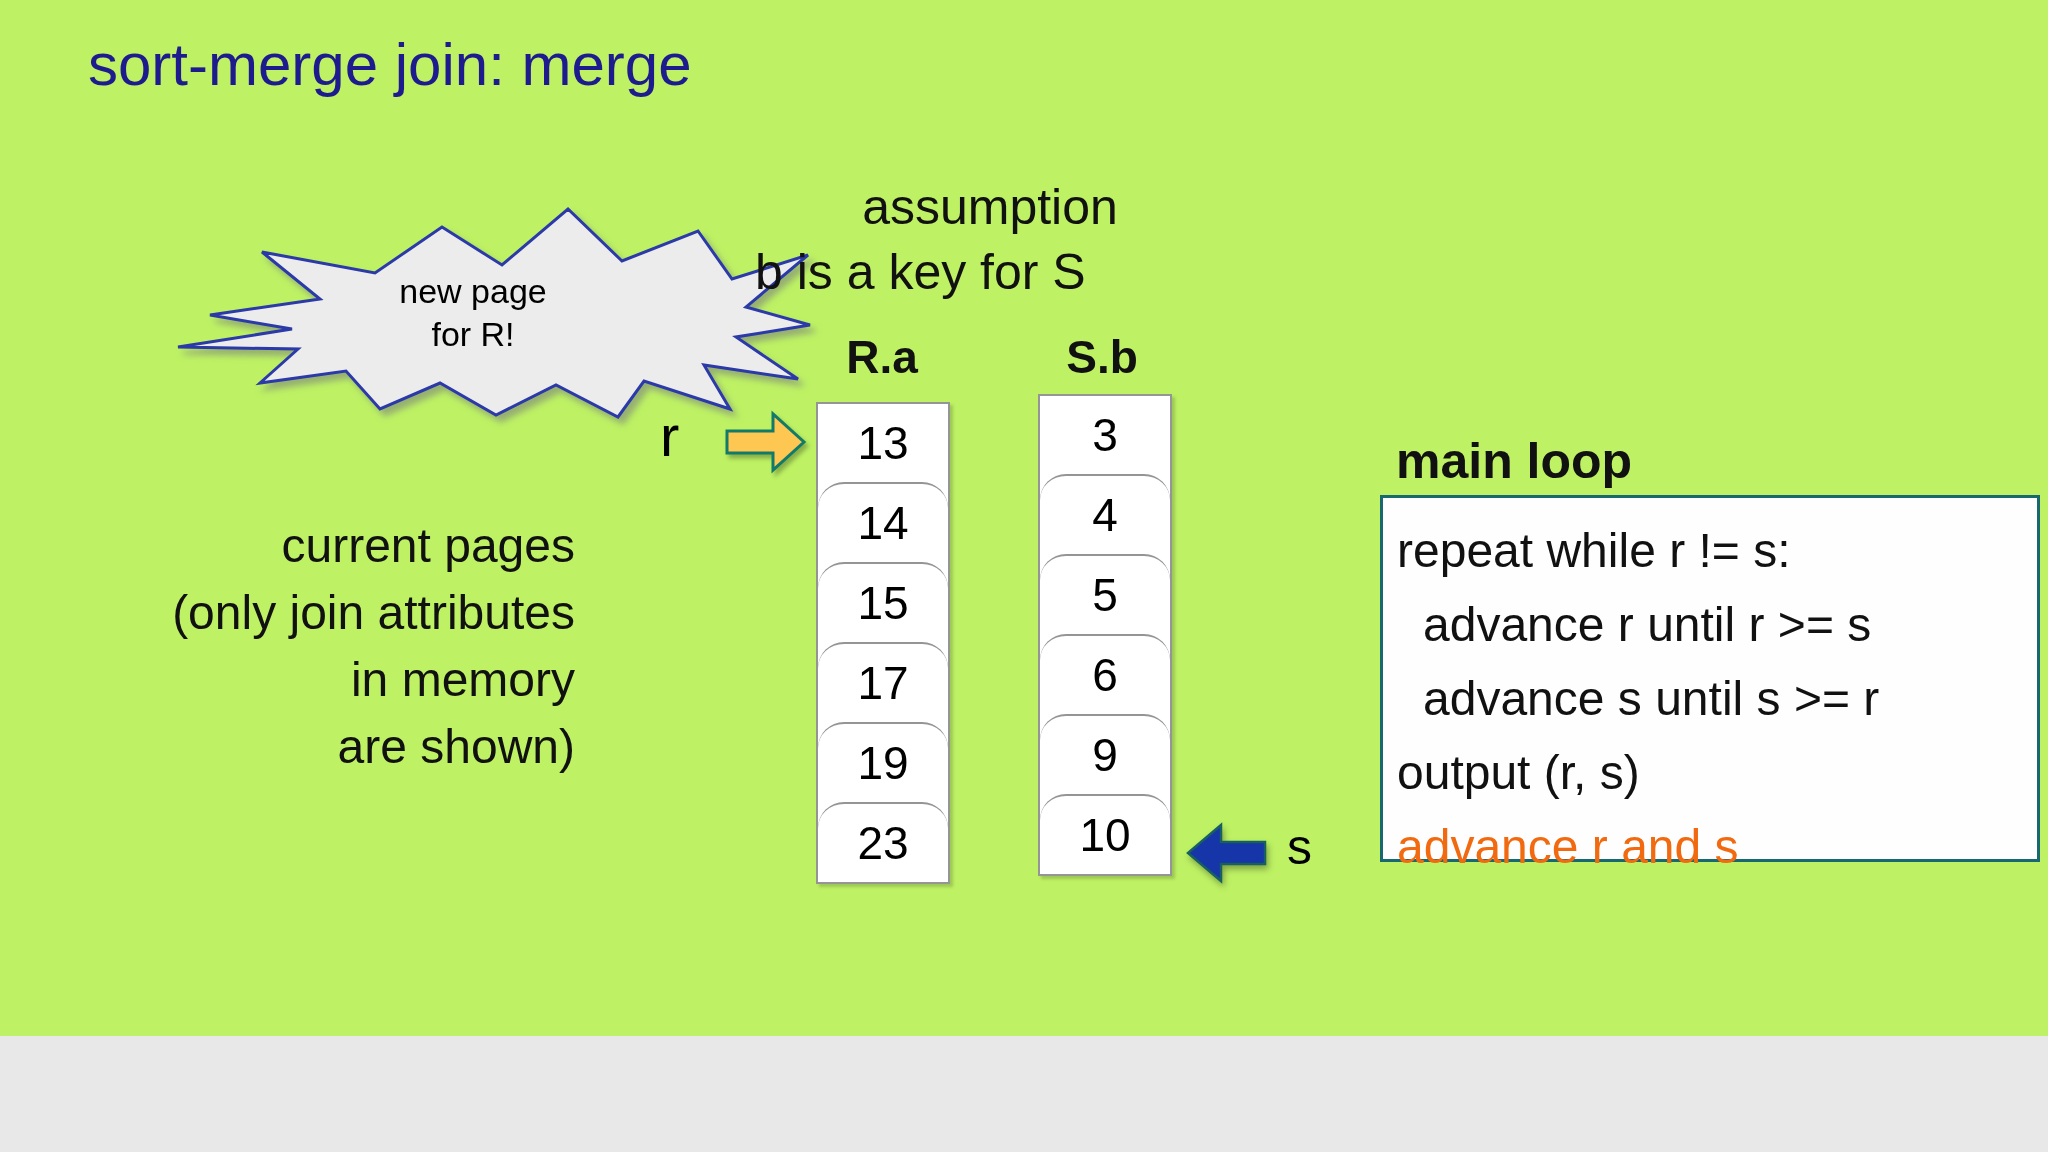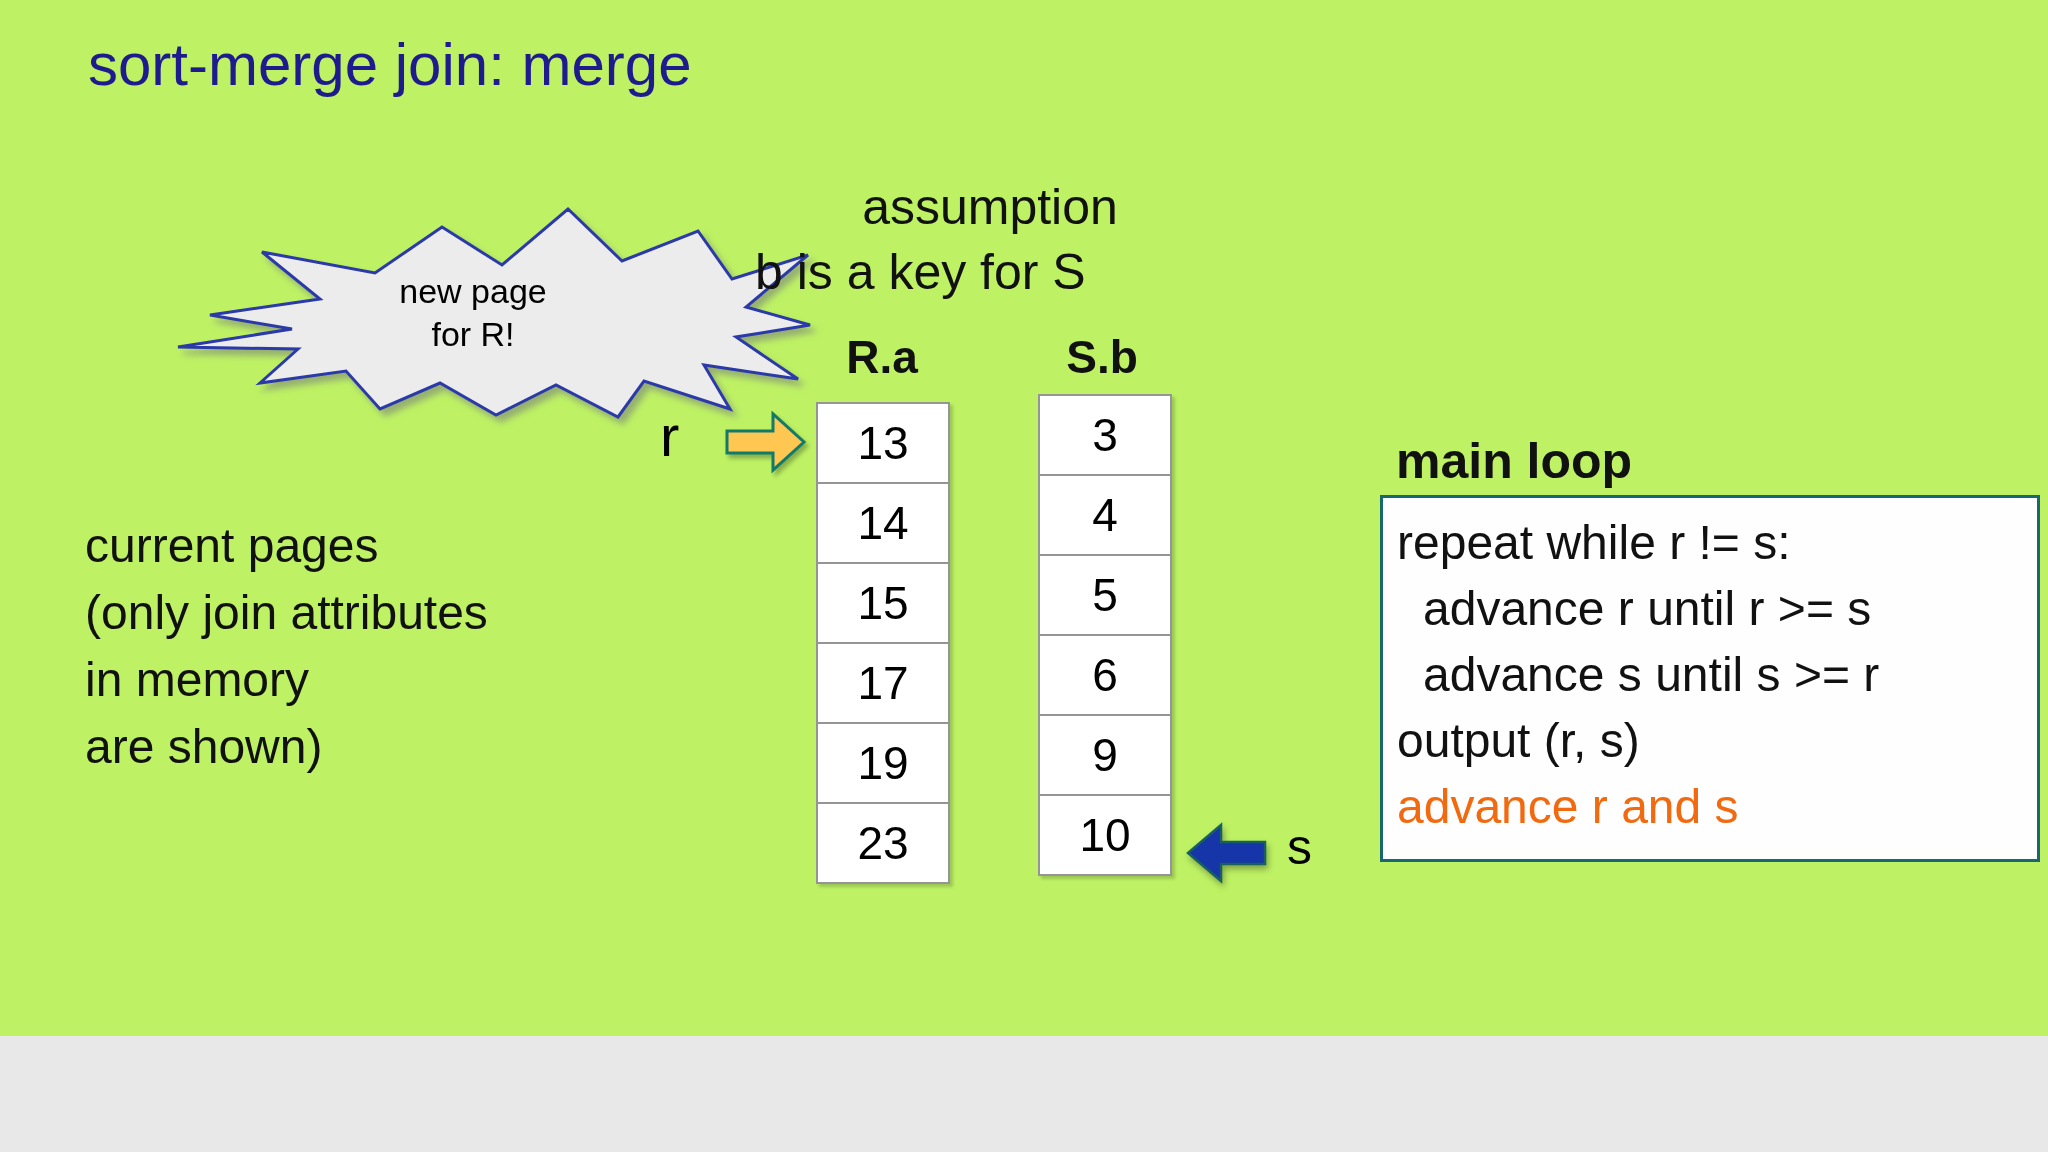--- a/index.html
+++ b/index.html
@@ -34,7 +34,7 @@
     box-shadow:3px 3px 3px rgba(0,0,0,.18); box-sizing:content-box;}
   .column .cell{
     height:78px; line-height:78px; text-align:center; font-size:46px;
-    border-top:2px solid #959595; color:#000;
+    border-top:2px solid #959595; color:#000;border-radius:26px;
   }
   .column .cell:first-child{border-top:none; }
   .r-col{left:816px; top:402px;}

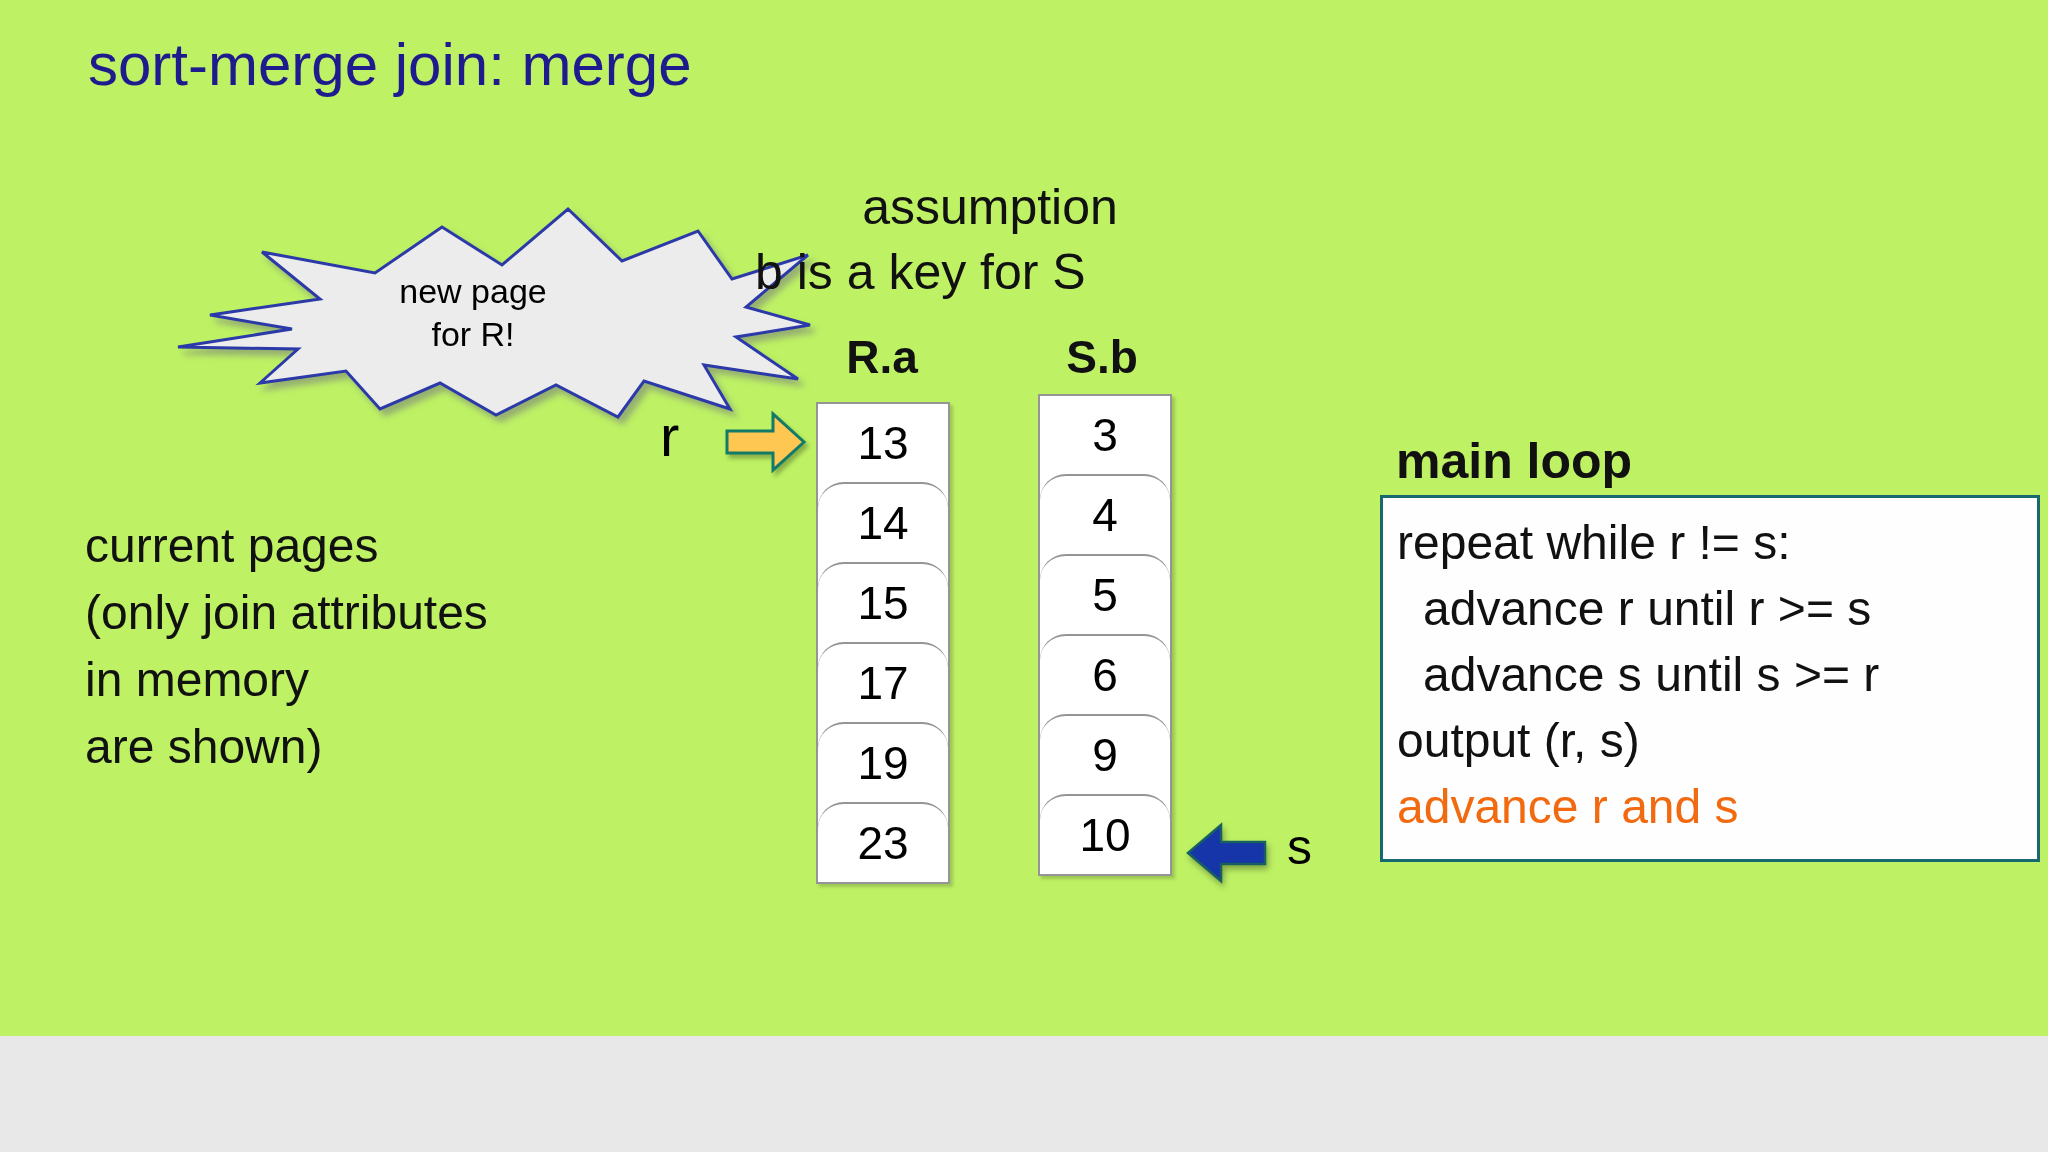--- a/index.html
+++ b/index.html
@@ -23,7 +23,7 @@
   .assume1{left:790px; top:178px; width:400px; text-align:center; font-size:50px;}
   .assume2{left:755px; top:243px; width:470px; font-size:50px;}
   
-  .memory-note{left:85px; top:512px; width:490px; text-align:left;
+  .memory-note{left:85px; top:512px; width:490px; text-align:right;
     font-size:48px; line-height:67px;}
   
   .col-header{width:130px; text-align:center; font-size:46px; font-weight:700; top:330px;}

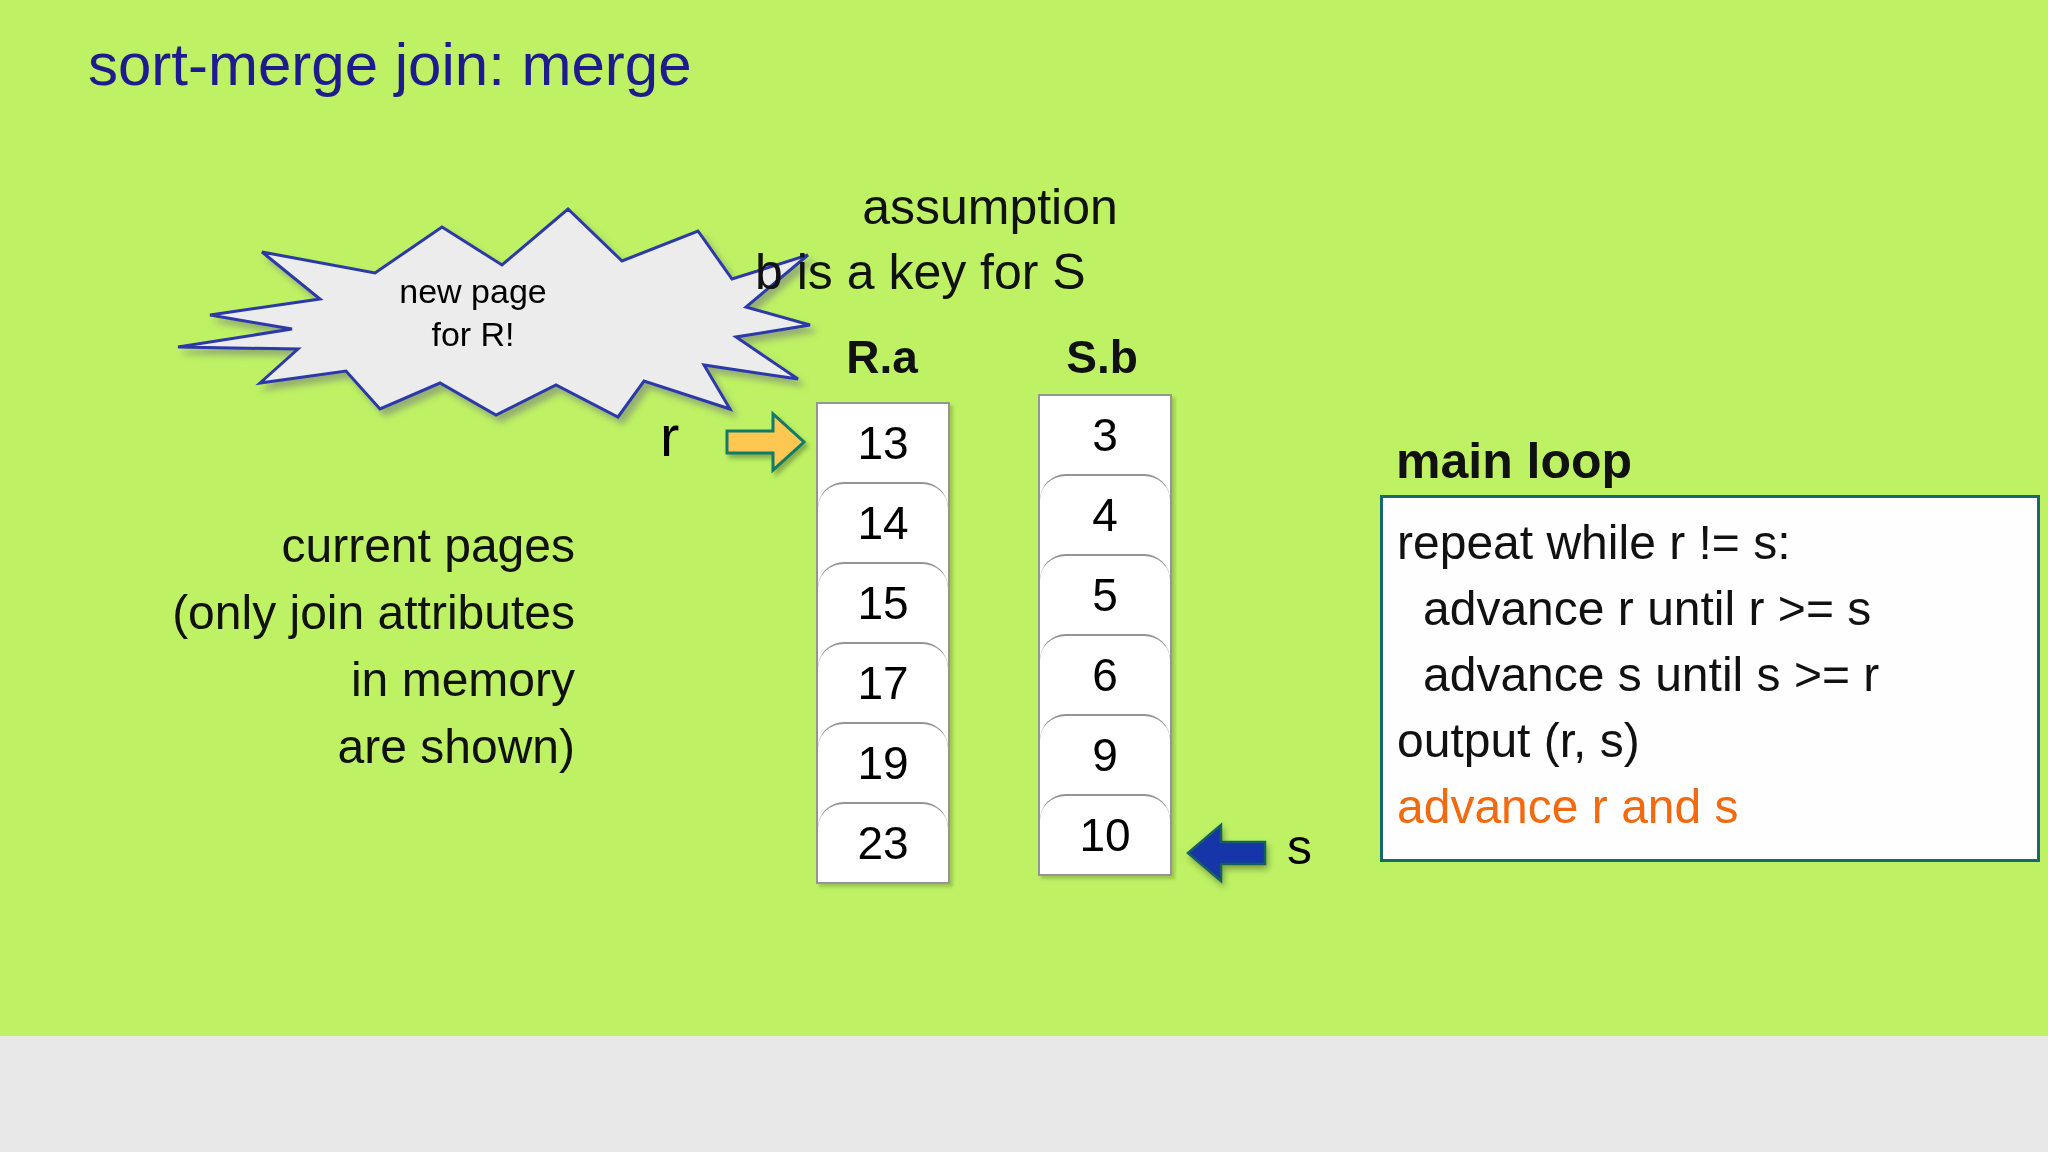--- a/index.html
+++ b/index.html
@@ -55,7 +55,7 @@
     border:3px solid #17686f; background:#fefefe;
     padding:12px 0 0 14px; font-size:48px; line-height:66px;
   }
-  .mainloop-box .code-line{white-space:nowrap;}
+  .mainloop-box .code-line{white-space:nowrap;margin-top:8px;}
   .mainloop-box .indent{padding-left:26px;}
   .mainloop-box .orange{color:#f26a10;}
   .page-num{left:1900px; top:1062px; width:80px; text-align:center; font-size:45px;}

